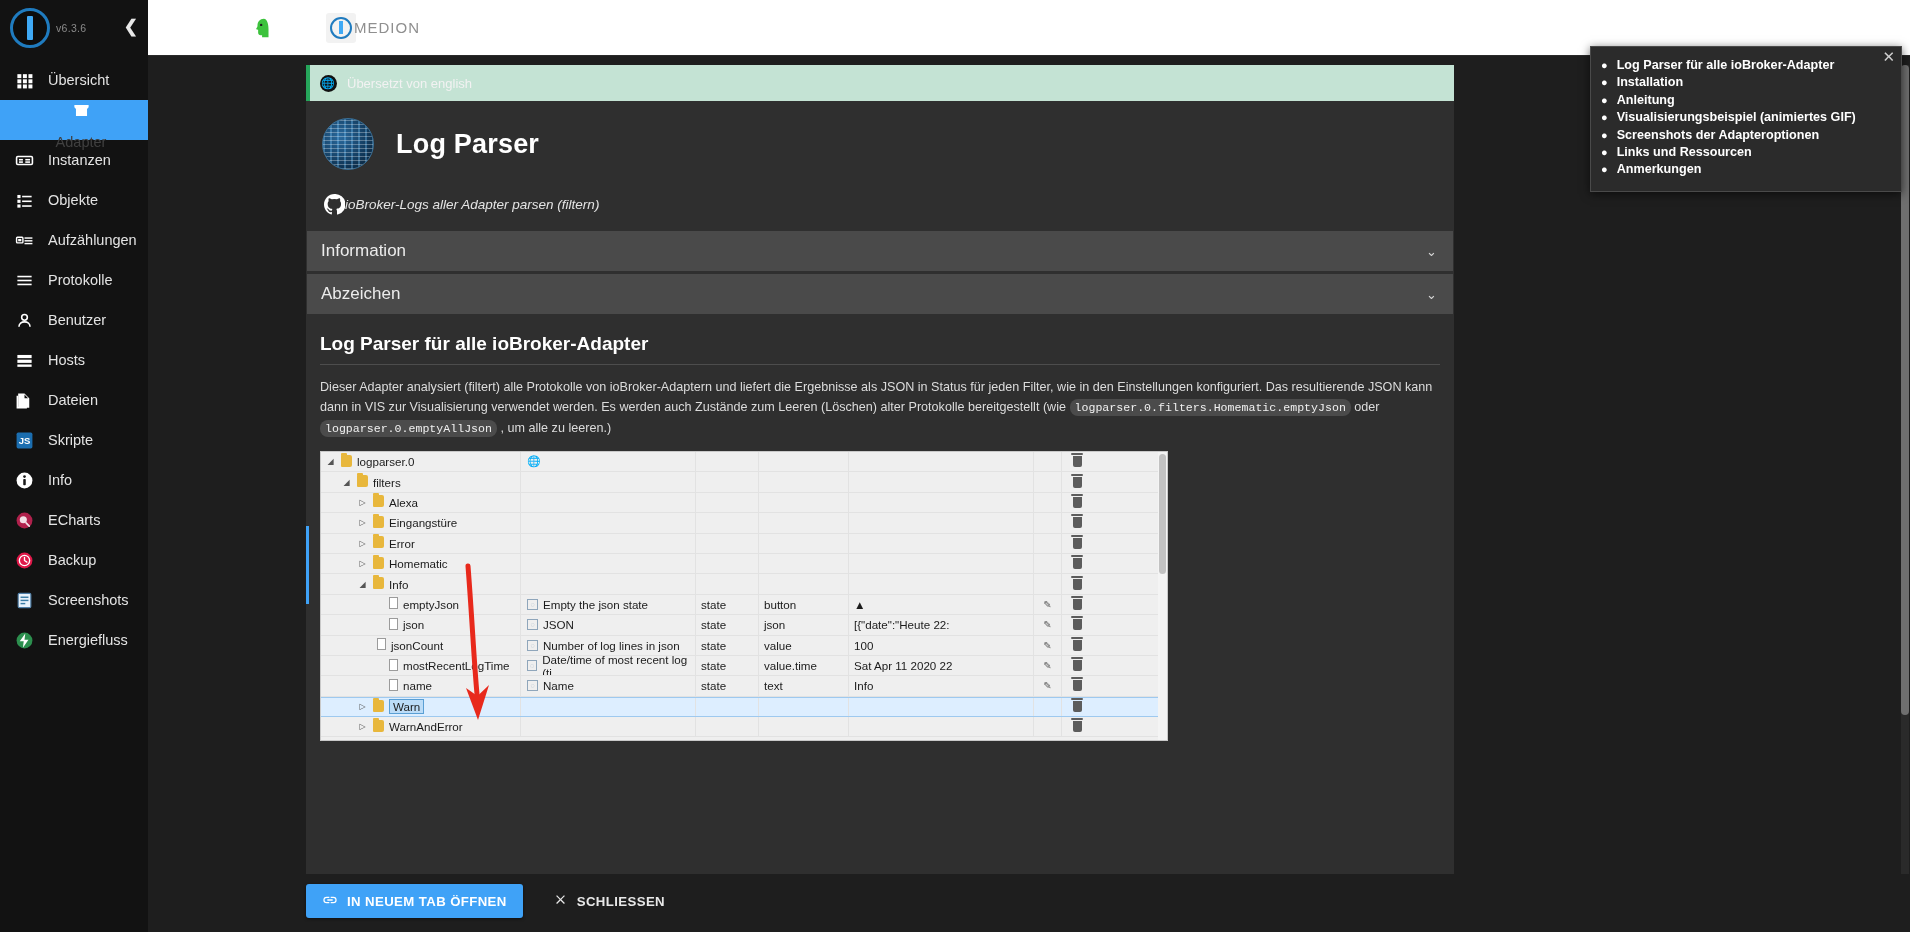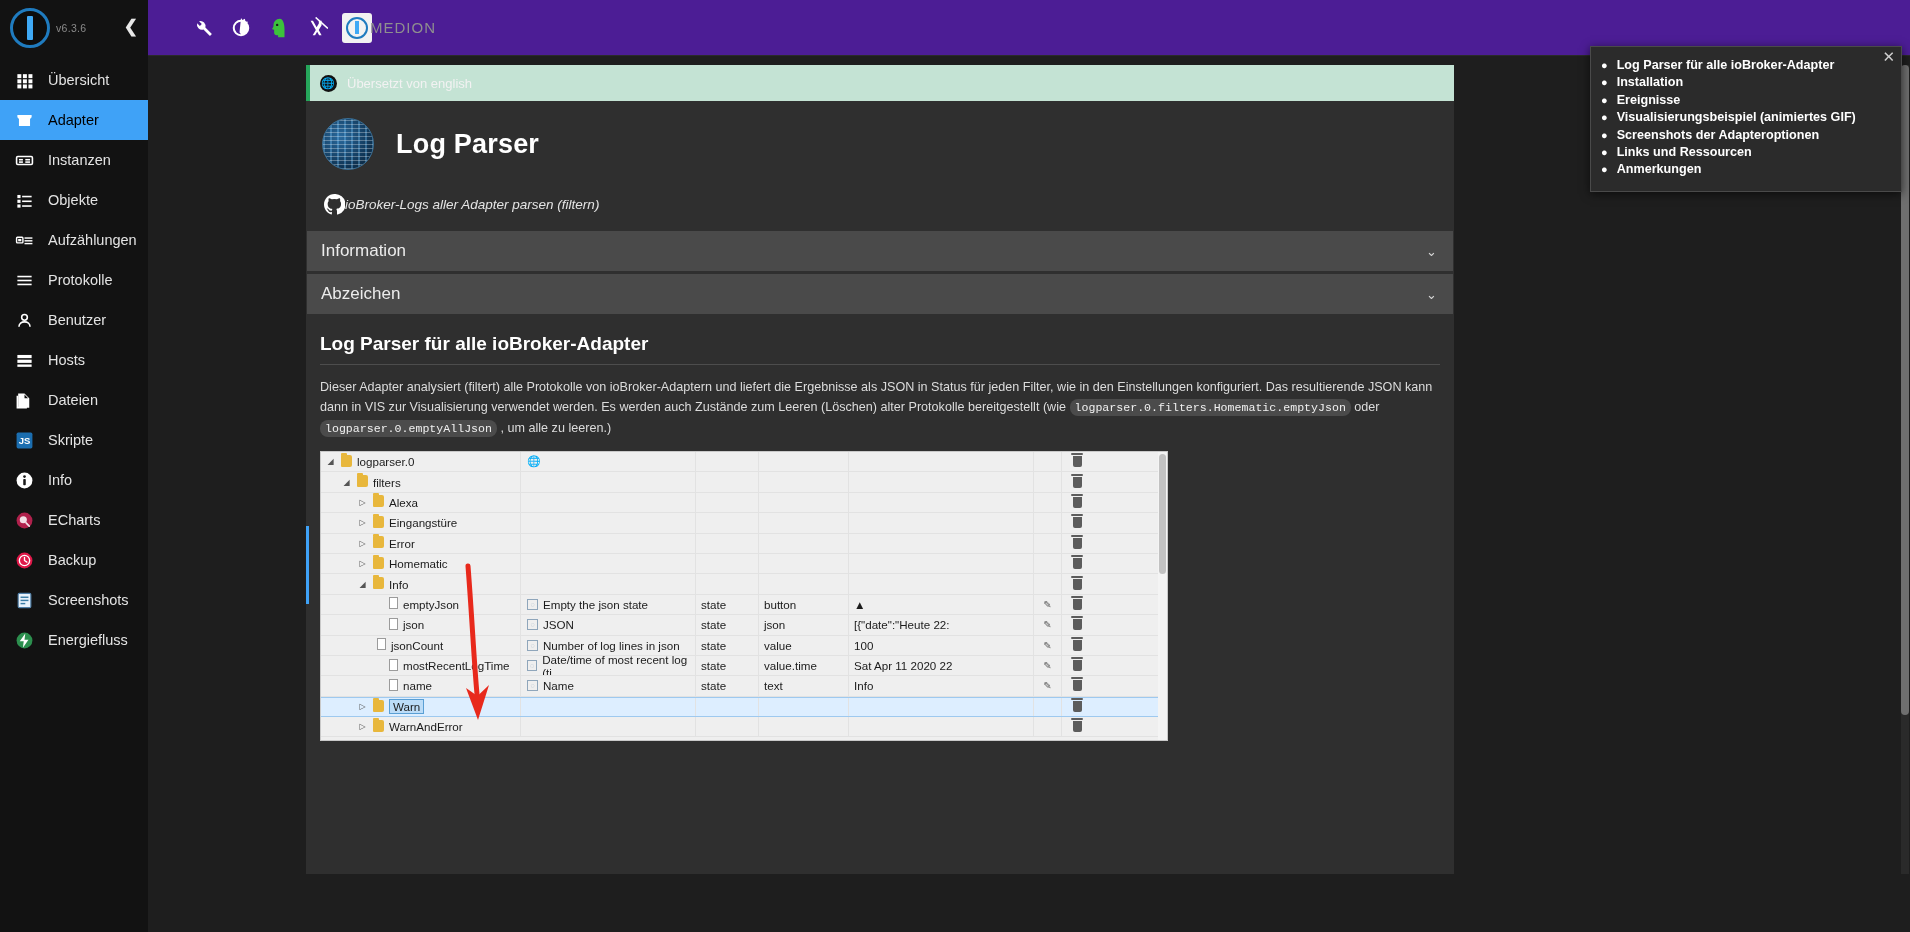--- a/index.html
+++ b/index.html
@@ -41,8 +41,8 @@
   
   .main { flex: 1; position: relative; background: #1e1e1e; }
   .toolbar {
-    height: 56px; background: #4c1d95; display: flex; align-items: center;
-    padding-left: 42px; gap: 12px; border-bottom: 1px solid #2a2a2a;
+    height: 56px; background: #ffffff; display: flex; align-items: center;
+    padding-left: 26px; gap: 12px; border-bottom: 1px solid #2a2a2a;
   }
   .tb-ico { width: 26px; height: 26px; display:flex; align-items:center;justify-content:center;cursor:pointer;}
   .tb-brandbox {

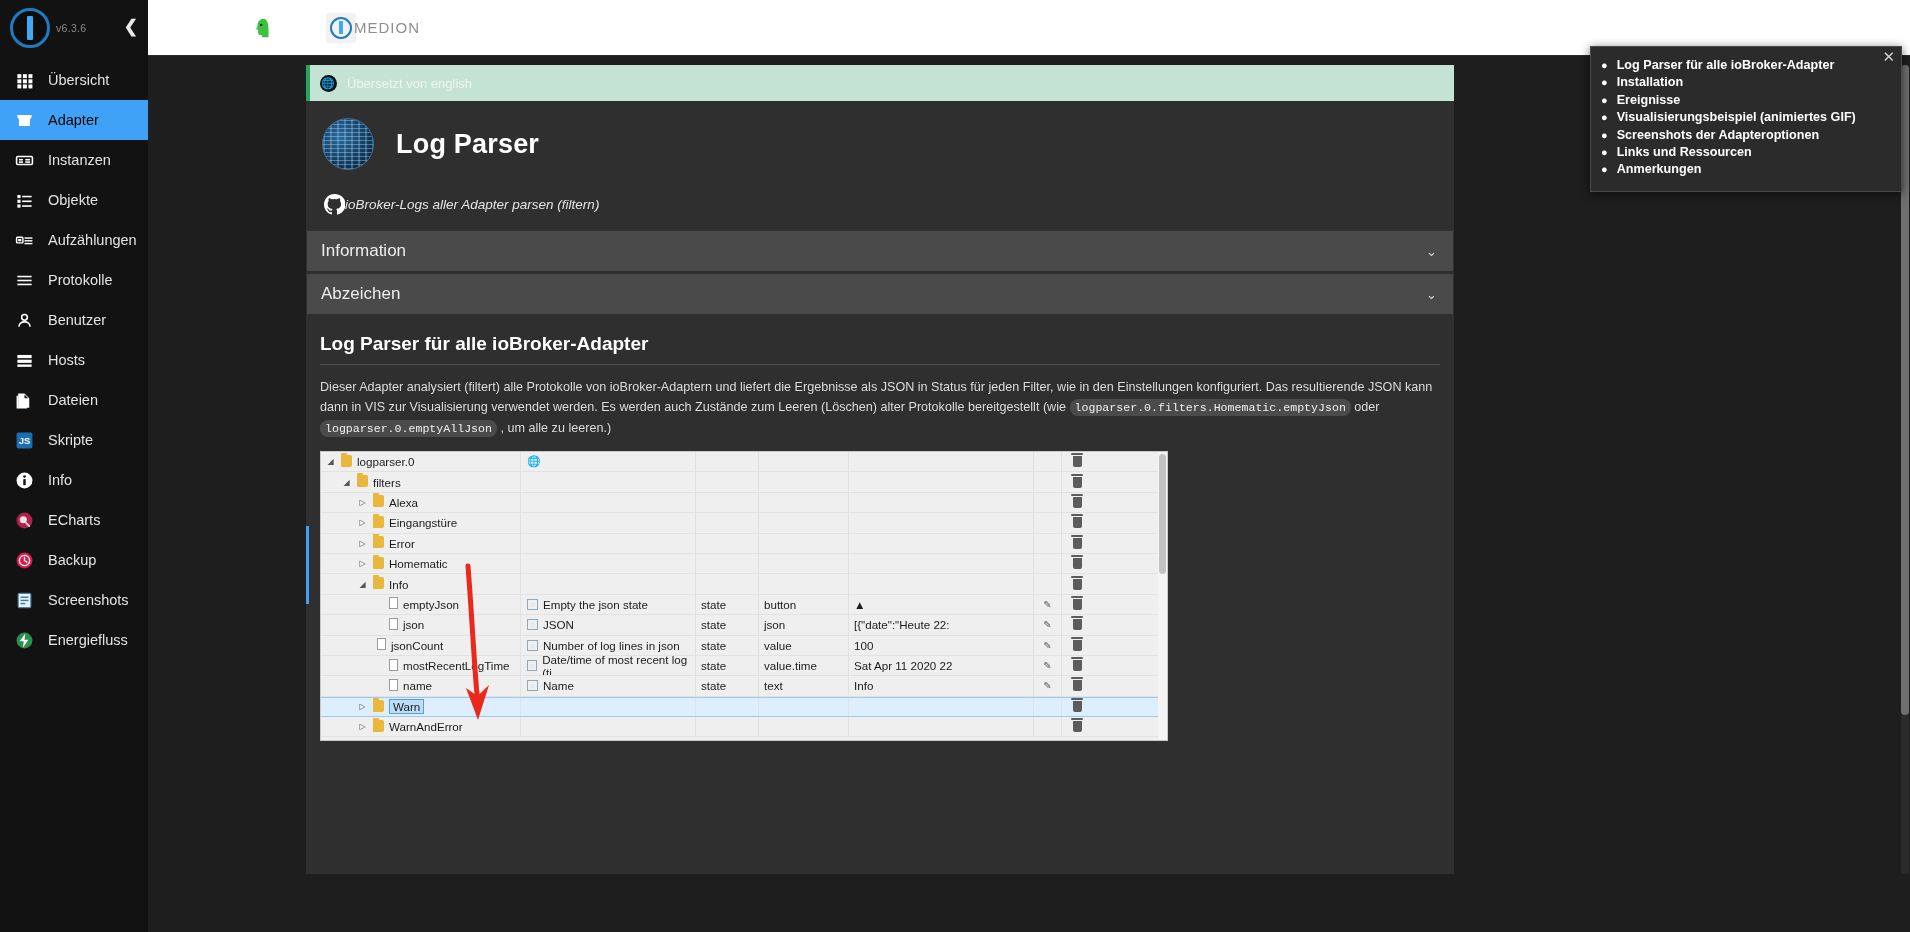--- a/index.html
+++ b/index.html
@@ -687,7 +687,7 @@
           </li>
           <li>
             <span class="bullet">●</span>
-            <span>Ereignisse</span>
+            <span>Anleitung</span>
           </li>
           <li>
             <span class="bullet">●</span>

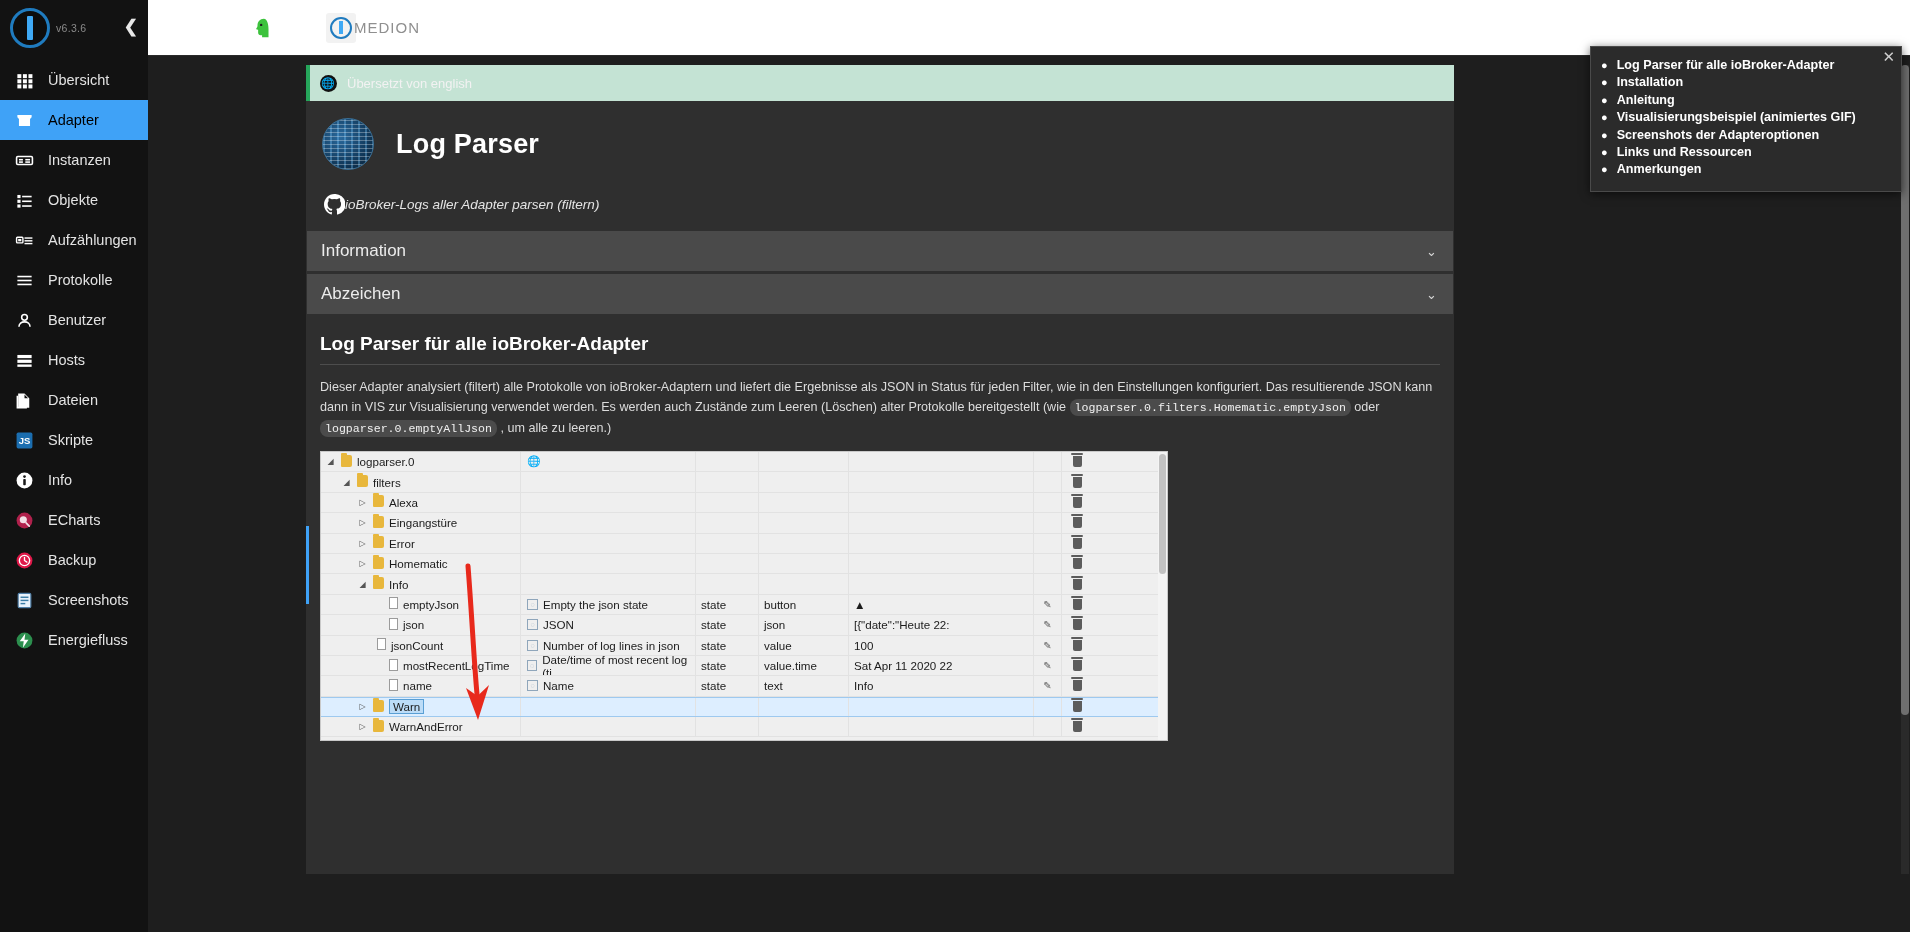--- a/index.html
+++ b/index.html
@@ -34,7 +34,7 @@
     padding-left: 14px; color: #e3e3e3; font-size: 14.5px; cursor: pointer;
     white-space: nowrap;
   }
-  .sb-item.active { background: #3fa2f7; color: #000000; }
+  .sb-item.active { background: #3fa2f7; color: #404040; flex-direction: column; }
   .sb-ico { width: 21px; height: 21px; display:flex; align-items:center; justify-content:center; flex:0 0 21px;}
   .sb-ico svg { display:block; }
 

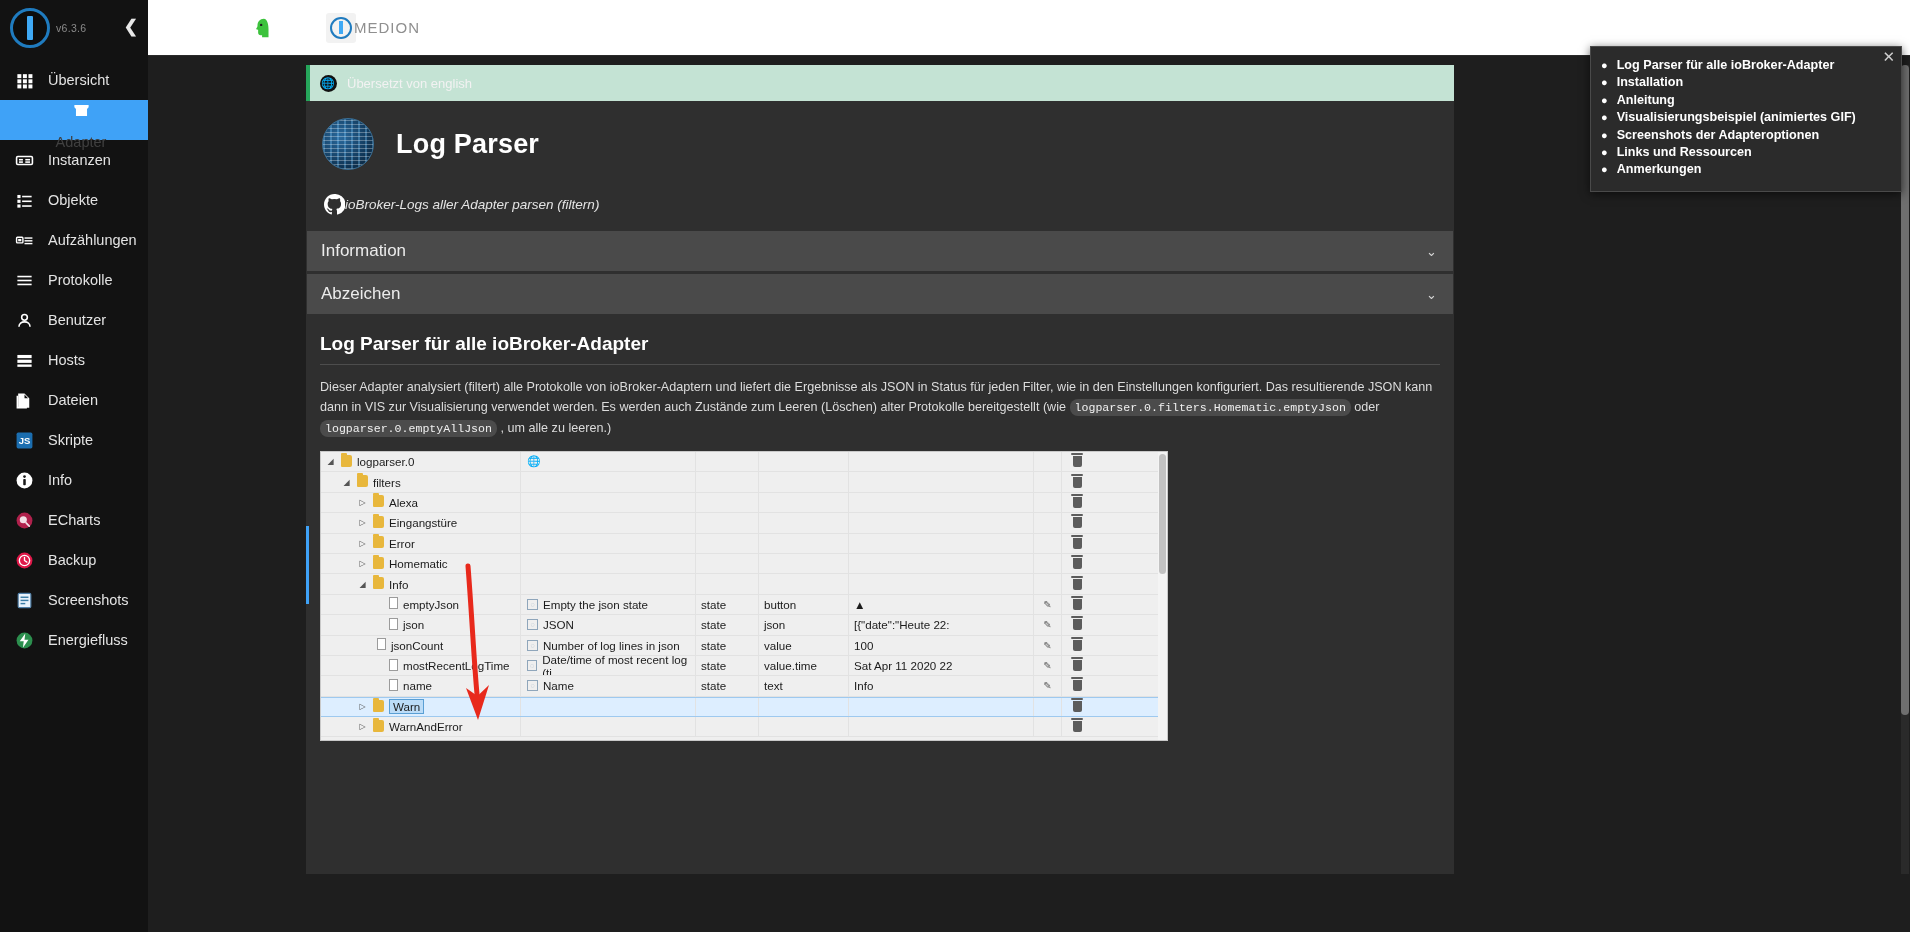--- a/index.html
+++ b/index.html
@@ -672,6 +672,24 @@
       <div class="dlg-scroll"></div>
       <div class="dlg-thumb"></div>
 
+      <div class="footer">
+        <button class="btn btn-primary">
+          <span>
+            <svg width="16" height="16" viewBox="0 0 24 24">
+                <path fill="#fff" d="M3.9 12c0-1.7 1.4-3.1 3.1-3.1h4V7H7a5 5 0 0 0 0 10h4v-1.9H7c-1.7 0-3.1-1.4-3.1-3.1zM8 13h8v-2H8v2zm9-6h-4v1.9h4c1.7 0 3.1 1.4 3.1 3.1s-1.4 3.1-3.1 3.1h-4V17h4a5 5 0 0 0 0-10z"></path>
+              </svg>
+          </span>
+          <span>IN NEUEM TAB ÖFFNEN</span>
+        </button>
+        <button class="btn btn-flat">
+          <span>
+            <svg width="15" height="15" viewBox="0 0 24 24">
+                <path fill="#e8e8e8" d="M19 6.4L17.6 5 12 10.6 6.4 5 5 6.4 10.6 12 5 17.6 6.4 19 12 13.4 17.6 19 19 17.6 13.4 12z"></path>
+              </svg>
+          </span>
+          <span>SCHLIESSEN</span>
+        </button>
+      </div>
     </div>
 
     <div class="toc">

